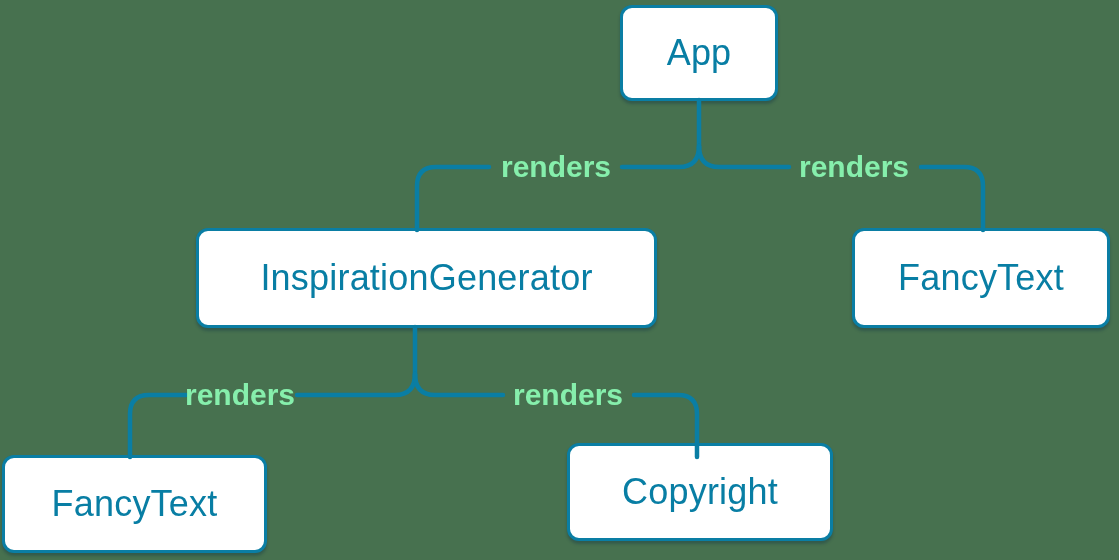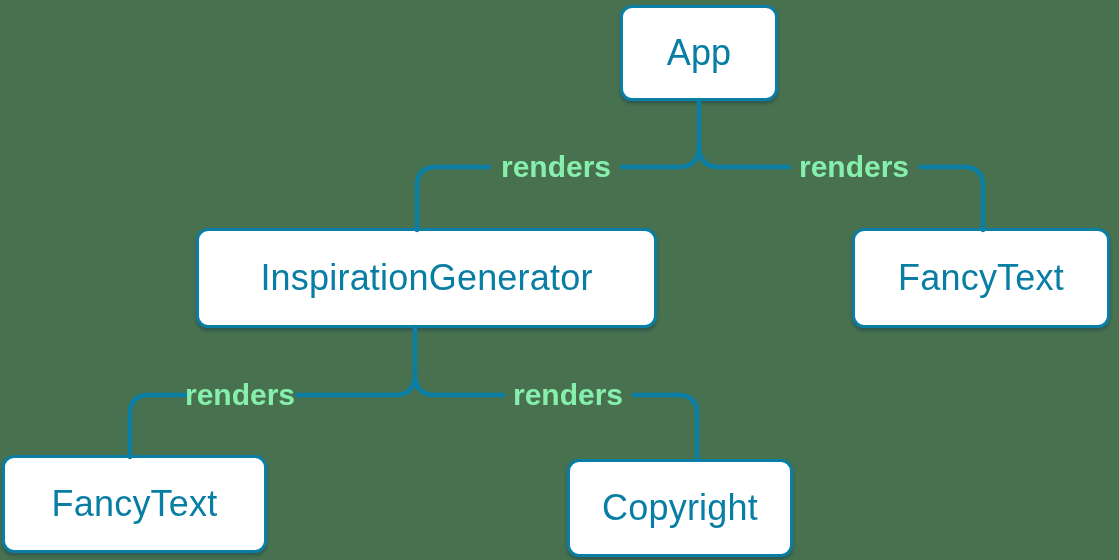--- a/index.html
+++ b/index.html
@@ -44,7 +44,7 @@
   #node-inspiration    { left: 196px; top: 228px; width: 461px; height: 100px; }
   #node-fancy-top      { left: 852px; top: 228px; width: 258px; height: 100px; }
   #node-fancy-bottom   { left: 2px;   top: 455px; width: 265px; height: 98px;  }
-  #node-copyright      { left: 567px; top: 459px; width: 226px; height: 98px;  }
+  #node-copyright      { left: 567px; top: 443px; width: 266px; height: 98px;  }
   .edge-label {
     position: absolute;
     transform: translate(-50%, -50%);

